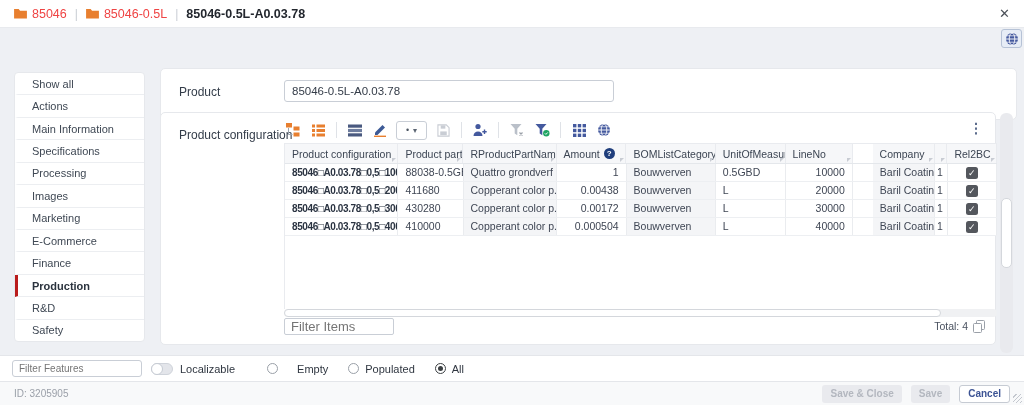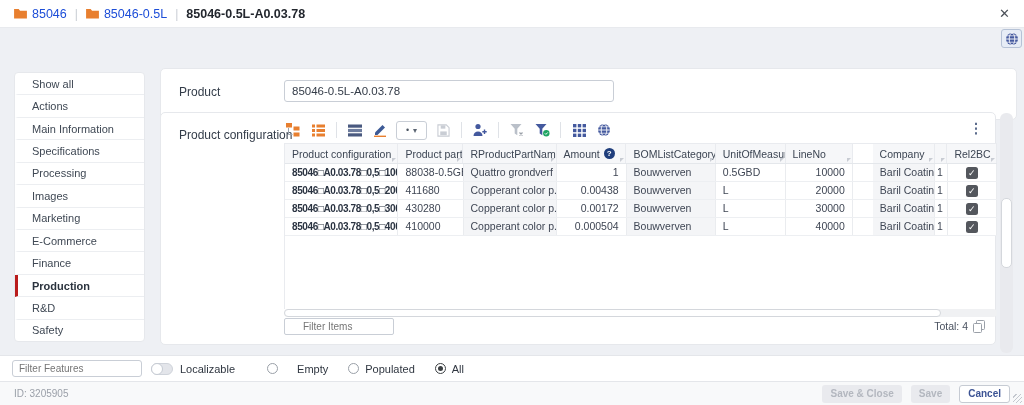--- a/index.html
+++ b/index.html
@@ -11,7 +11,7 @@
   .topbar { position:absolute; left:0; top:0; width:1024px; height:28px; background:#fff;
             border-bottom:1px solid #e8eaee; display:flex; align-items:center; padding:0 14px; }
   .crumbs { display:flex; align-items:center; gap:8px; }
-  .crumb { display:flex; align-items:center; gap:5px; font-size:12.5px; color:#1d4ed8; }
+  .crumb { display:flex; align-items:center; gap:5px; font-size:12.5px; color:#ef4444; }
   .crumb.current { color:#23272e; font-weight:700; }
   .bc-sep { color:#c9cdd4; font-size:12px; }
   .close-x { position:absolute; right:14px; top:6px; font-size:13px; color:#4b5058; cursor:pointer; line-height:16px; }

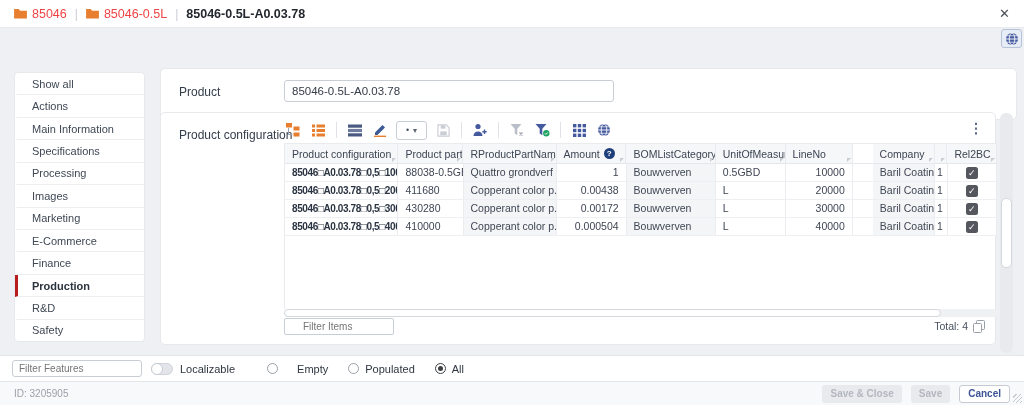--- a/index.html
+++ b/index.html
@@ -81,8 +81,8 @@
 
   
   .tfoot { position:absolute; left:123px; right:10px; top:203px; height:20px; display:flex; align-items:center; justify-content:space-between; }
-  .items-filter { width:110px; height:17px; border:1px solid #c9ced6; border-radius:2px; font-size:10px;
-                  padding:0 18px; color:#343c48; font-family:"Liberation Sans",sans-serif; }
+  .items-filter { width:110px; height:17px; border:1px solid #c9ced6; border-radius:2px; font-size:13px;
+                  padding:0 6px; color:#343c48; font-family:"Liberation Sans",sans-serif; }
   .total { display:flex; align-items:center; gap:5px; font-size:10.5px; color:#4a5260; }
 
   

